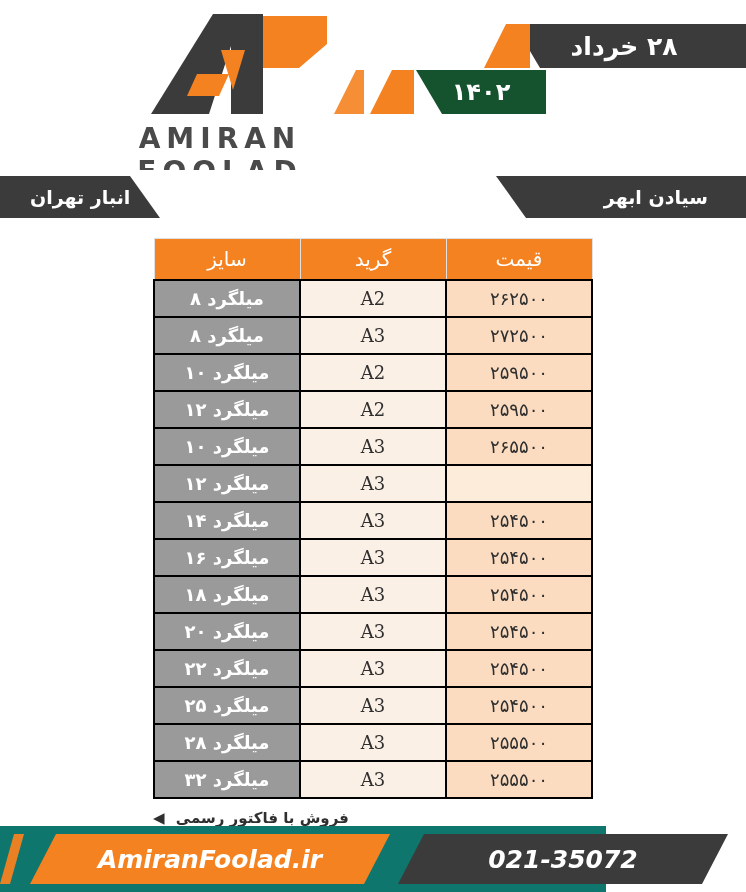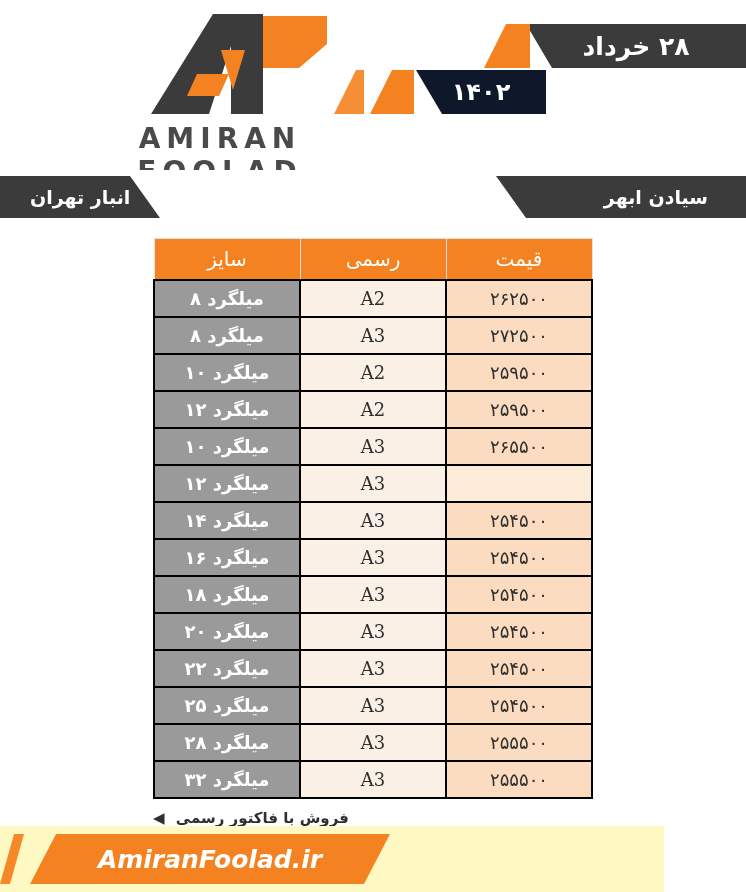--- a/index.html
+++ b/index.html
@@ -49,6 +49,7 @@
     background: #3b3b3b;
     clip-path: polygon(0 0, 100% 0, 100% 100%, 26px 100%);
     font-size: 25px;
+    padding-right: 12px;
   }
   .ribbon-day-accent {
     top: 0;

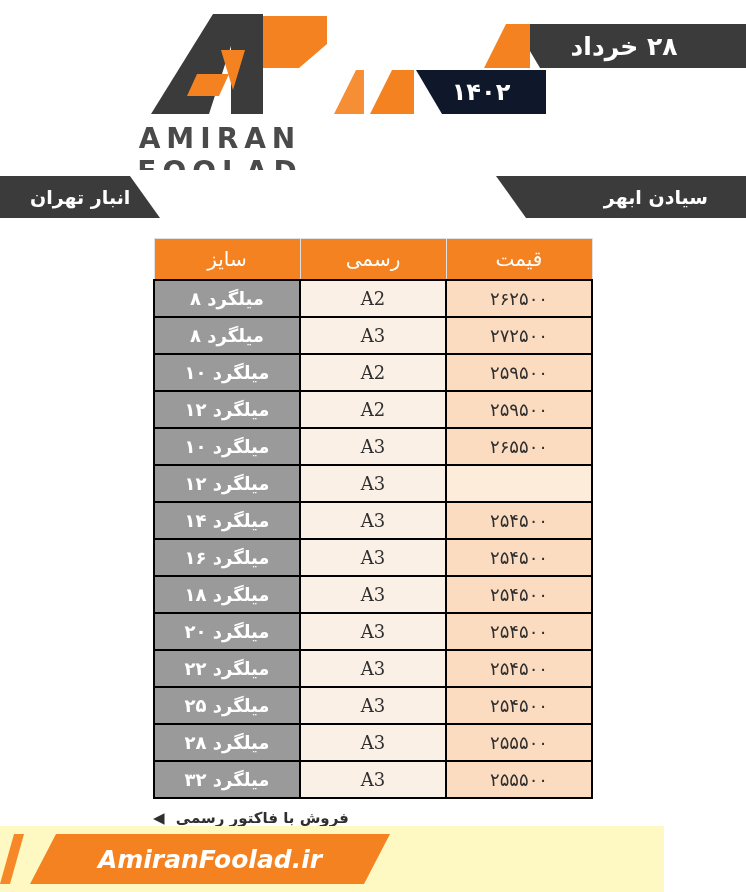--- a/index.html
+++ b/index.html
@@ -62,7 +62,7 @@
     top: 46px;
     right: 200px;
     width: 130px;
-    background: #0f172a;
+    background: #14532d;
     clip-path: polygon(0 0, 100% 0, 100% 100%, 26px 100%);
     font-size: 24px;
   }

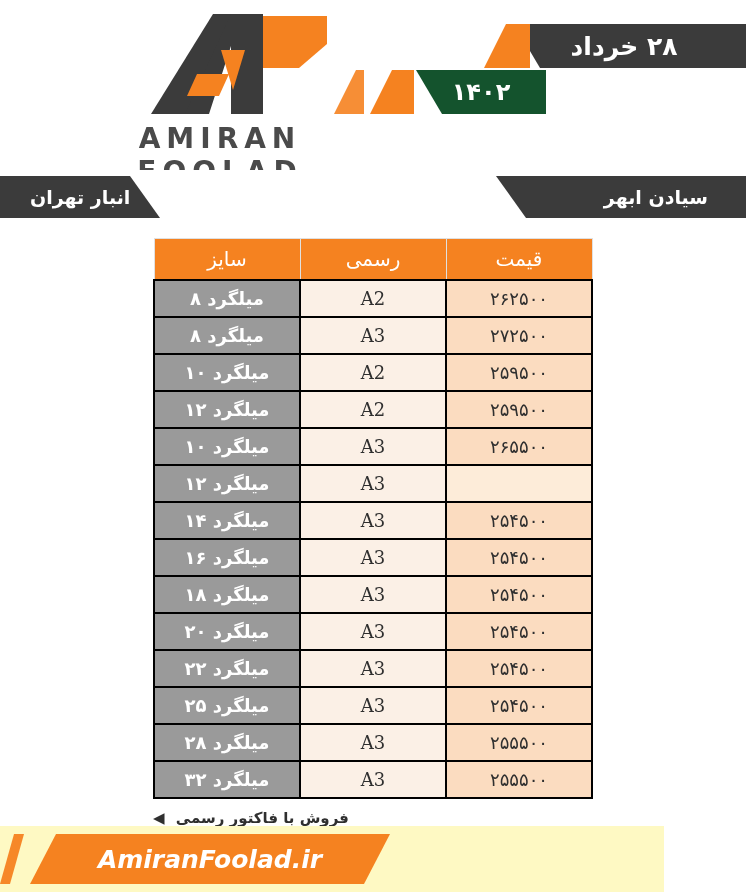--- a/index.html
+++ b/index.html
@@ -294,7 +294,7 @@
     <thead>
       <tr>
         <th>قیمت</th>
-        <th>رسمی</th>
+        <th>گرید</th>
         <th>سایز</th>
       </tr>
     </thead>

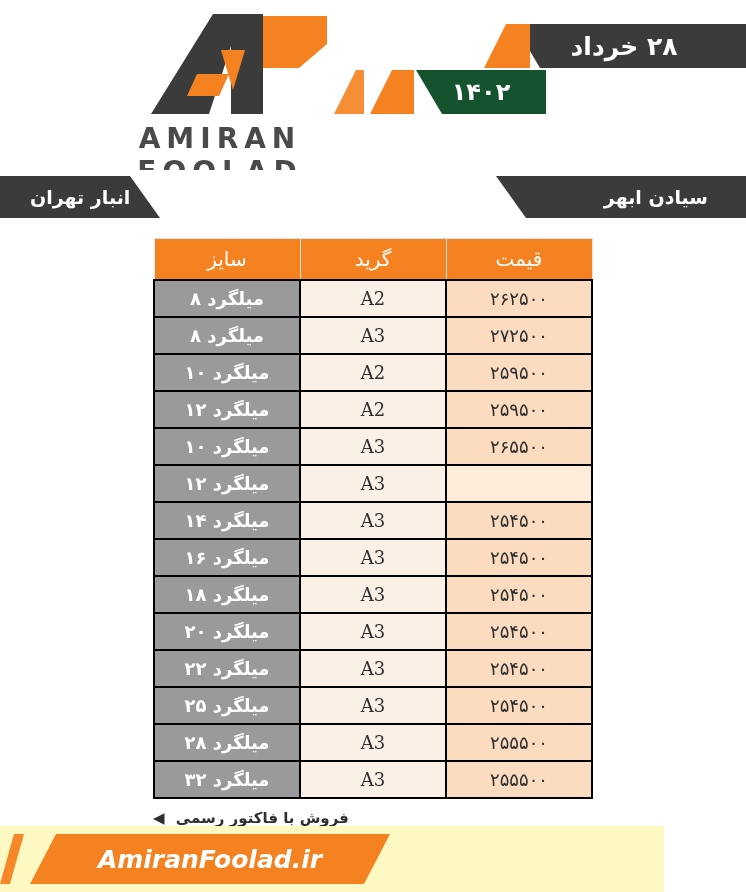--- a/index.html
+++ b/index.html
@@ -206,9 +206,9 @@
     position: absolute;
     bottom: 0;
     left: 0;
-    width: 664px;
+    width: 606px;
     height: 66px;
-    background: #fef9c3;
+    background: #0f766e;
   }
   .footer-inner {
     position: absolute;

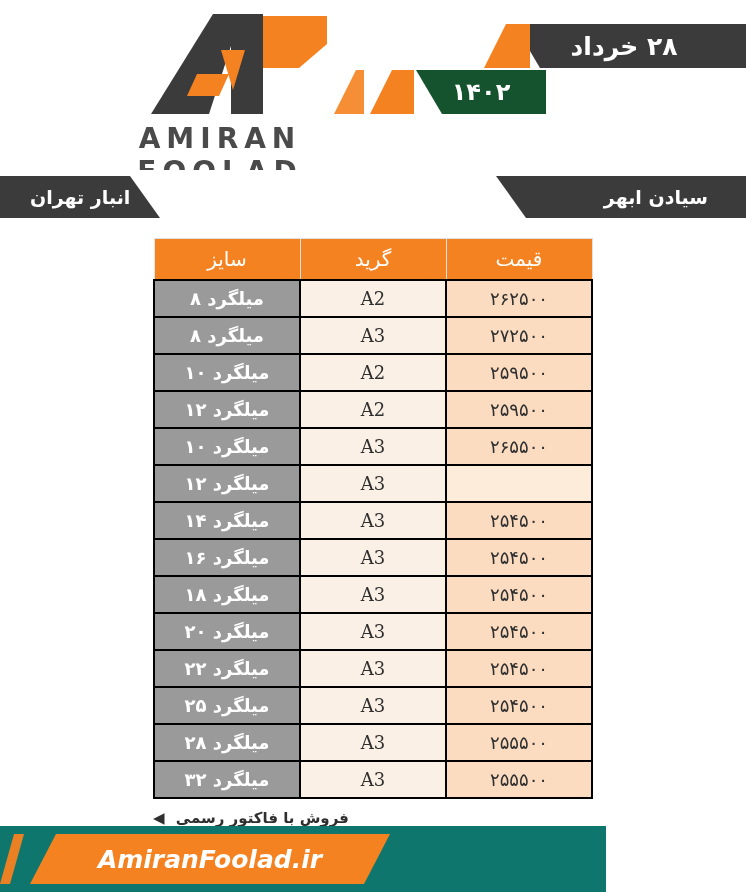--- a/index.html
+++ b/index.html
@@ -382,6 +382,7 @@
   <div class="foot-tick"></div>
   <div class="footer-inner">
     <div class="foot-seg foot-site">AmiranFoolad.ir</div>
+    <div class="foot-seg foot-phone">021-35072</div>
   </div>
 </div>
 

